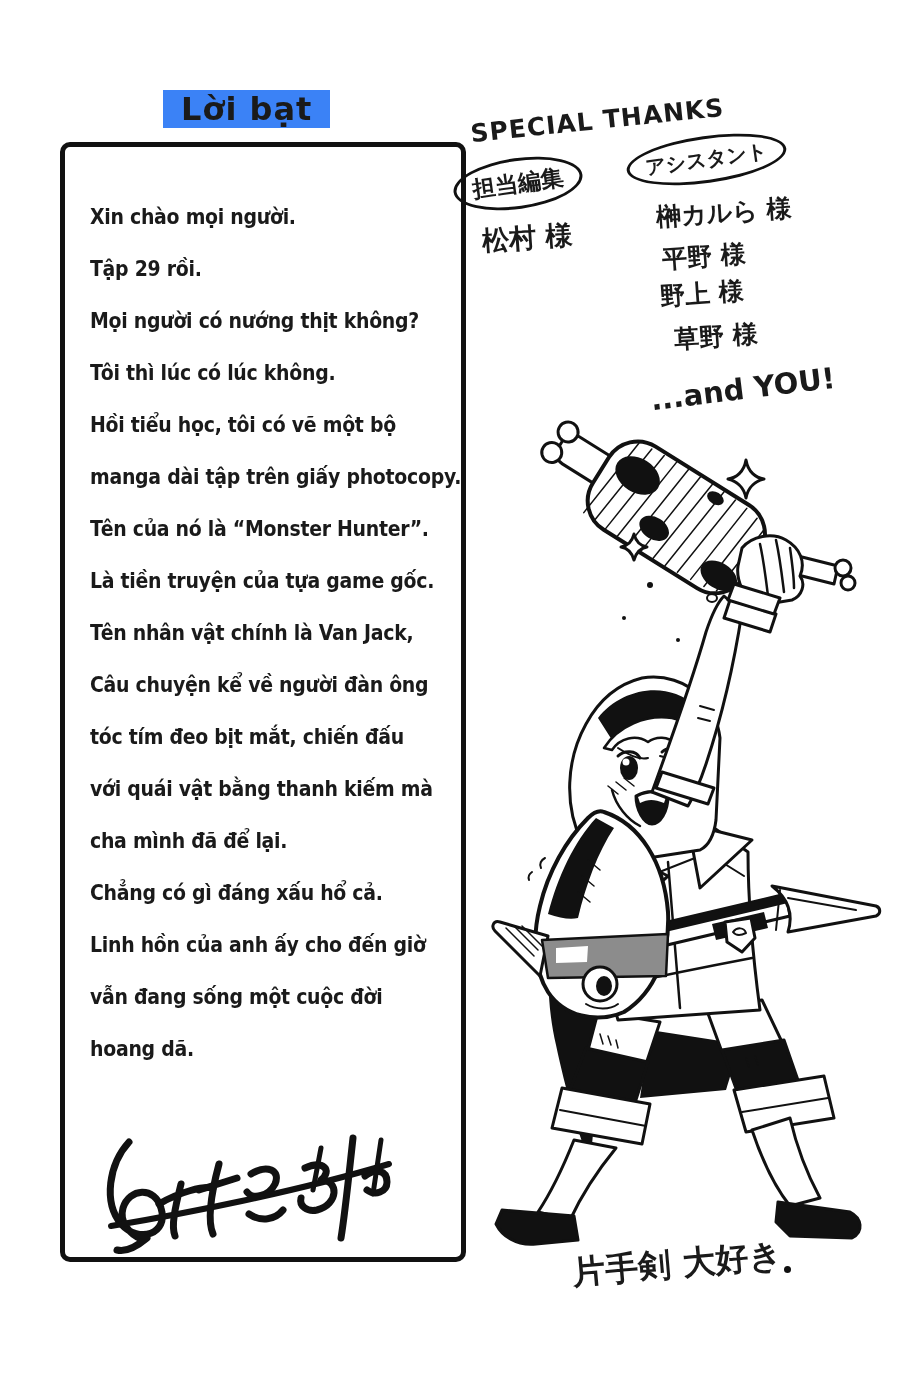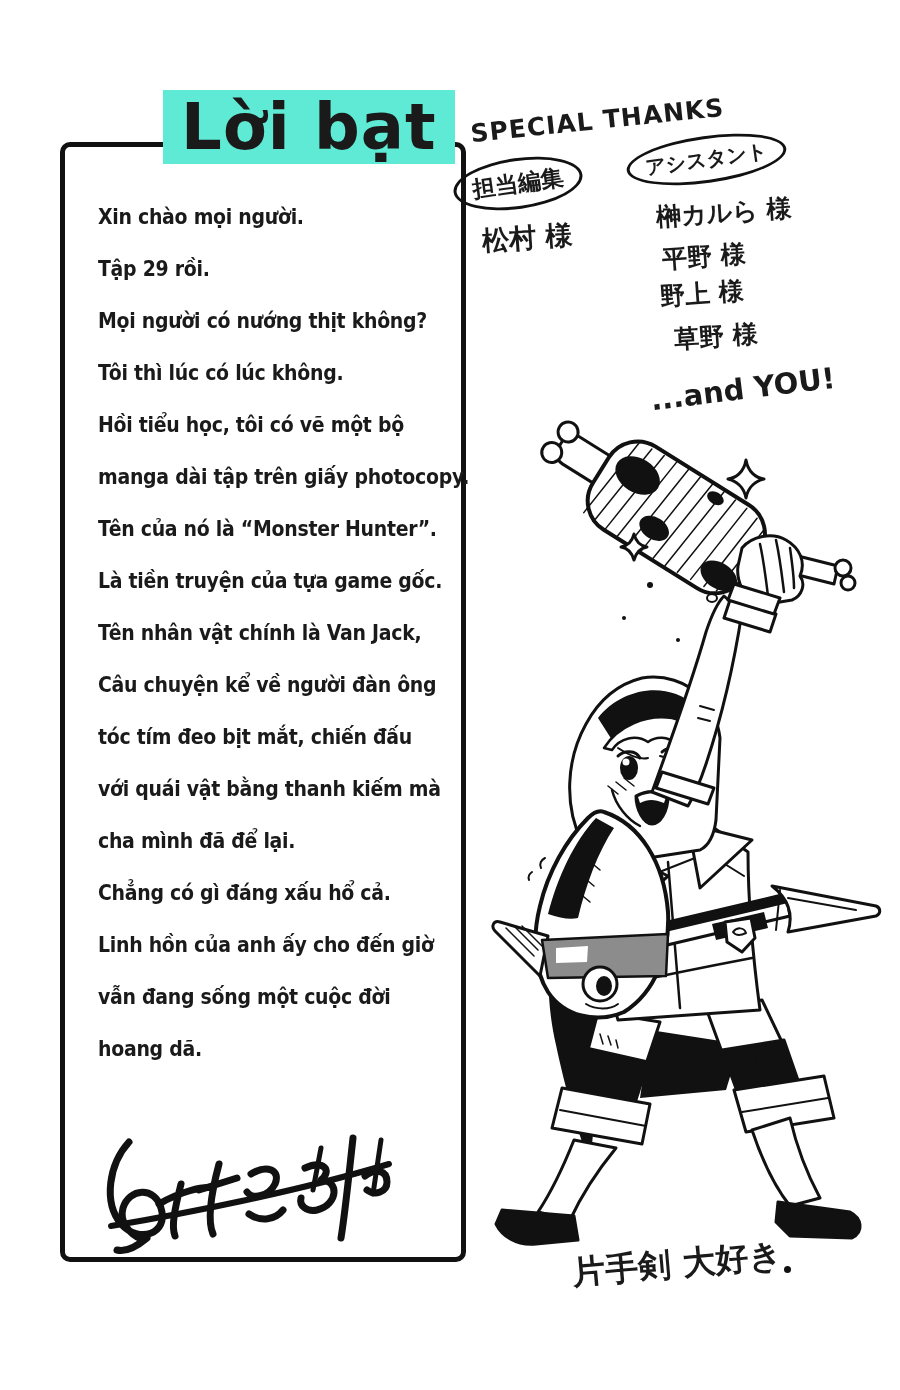--- a/index.html
+++ b/index.html
@@ -15,8 +15,8 @@
     border:5px solid #111;border-radius:10px;background:#fff;
   }
   #page-title{
-    left:163px;top:90px;background:#5eead4;padding:0 18px;
-    font-size:64px;font-weight:bold;letter-spacing:1px;z-index:5;
+    left:163px;top:90px;background:#3b82f6;padding:0 18px;
+    font-size:32px;font-weight:bold;letter-spacing:1px;z-index:5;
     white-space:nowrap;
   }
   #letter-lines{left:98px;top:191px;width:372px;}

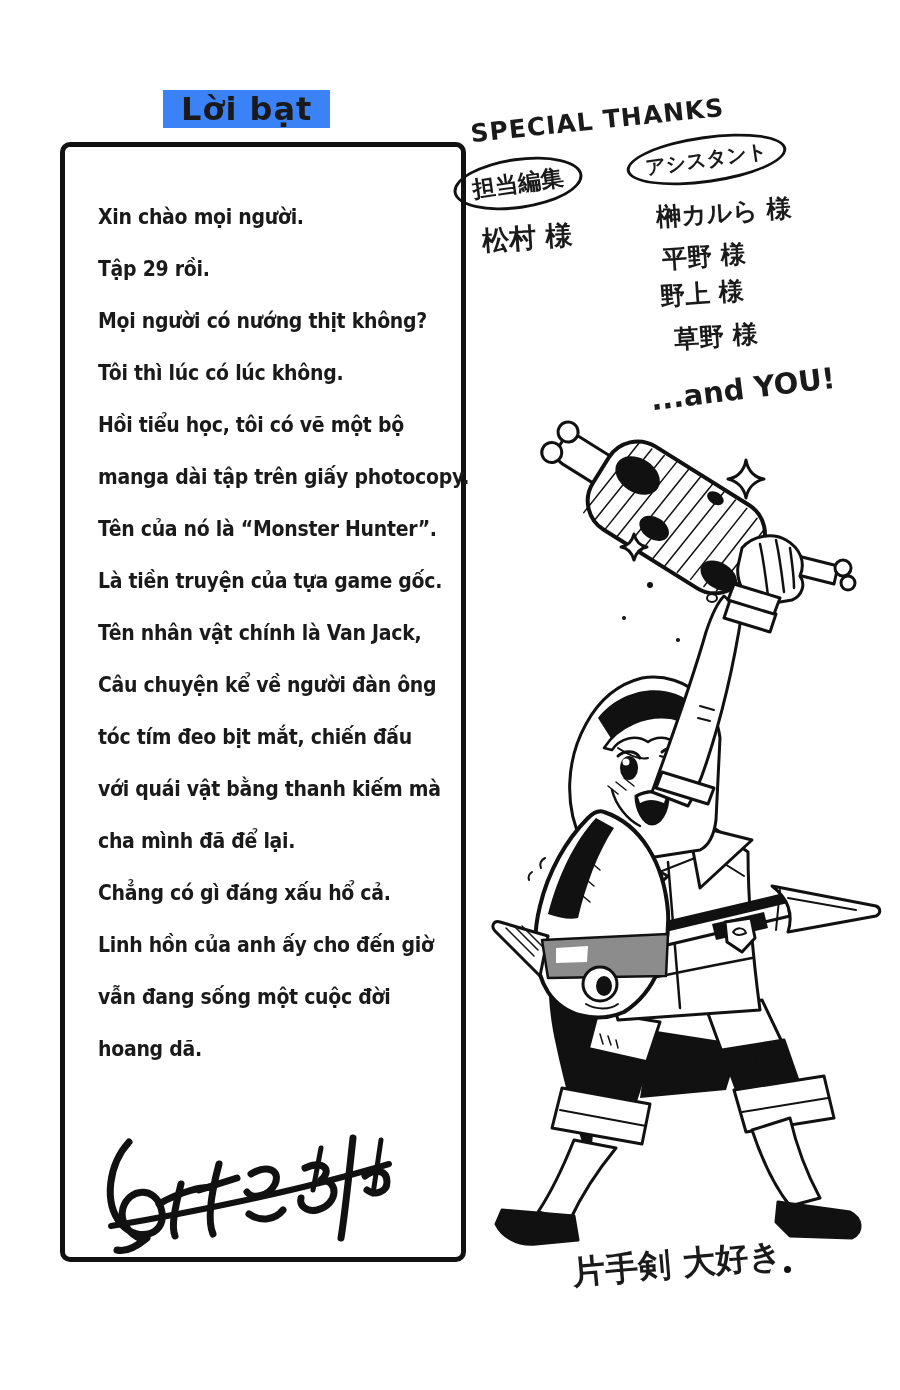--- a/index.html
+++ b/index.html
@@ -19,7 +19,7 @@
     font-size:32px;font-weight:bold;letter-spacing:1px;z-index:5;
     white-space:nowrap;
   }
-  #letter-lines{left:98px;top:191px;width:372px;}
+  #letter-lines{left:90px;top:191px;width:372px;}
   .letter-line{
     height:52px;display:flex;align-items:center;white-space:nowrap;
     font-size:21px;font-weight:bold;letter-spacing:-0.3px;

